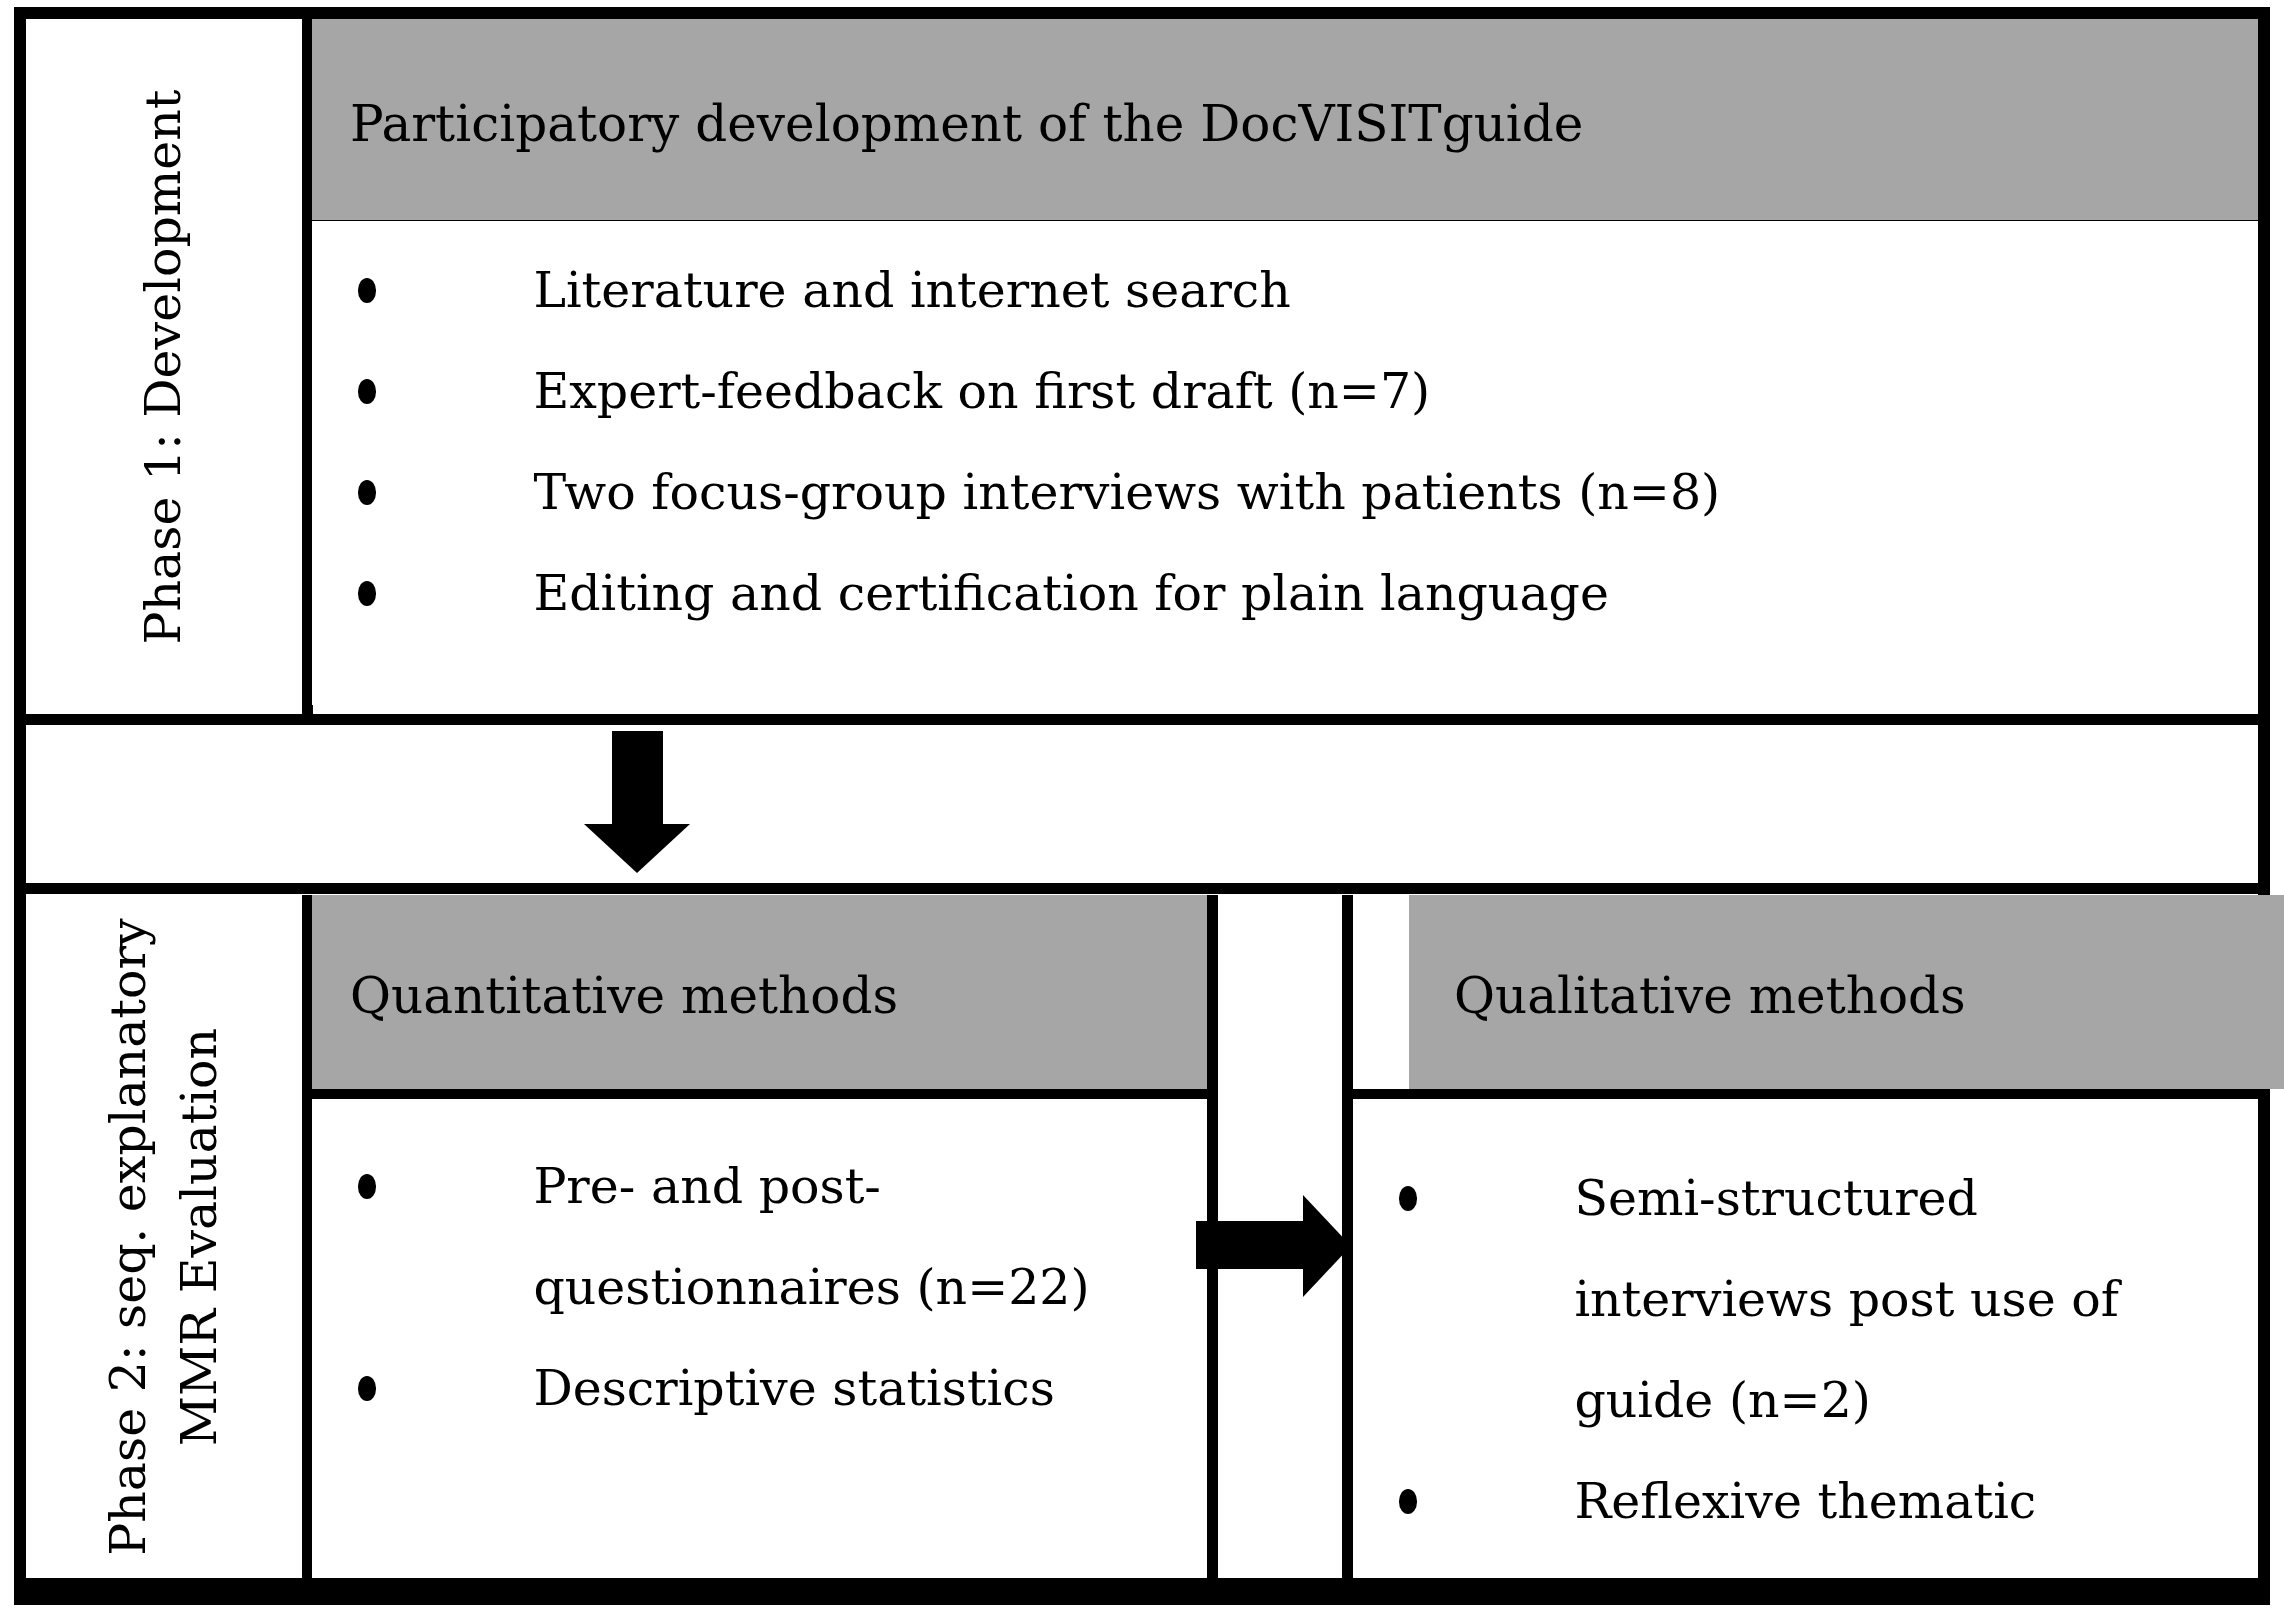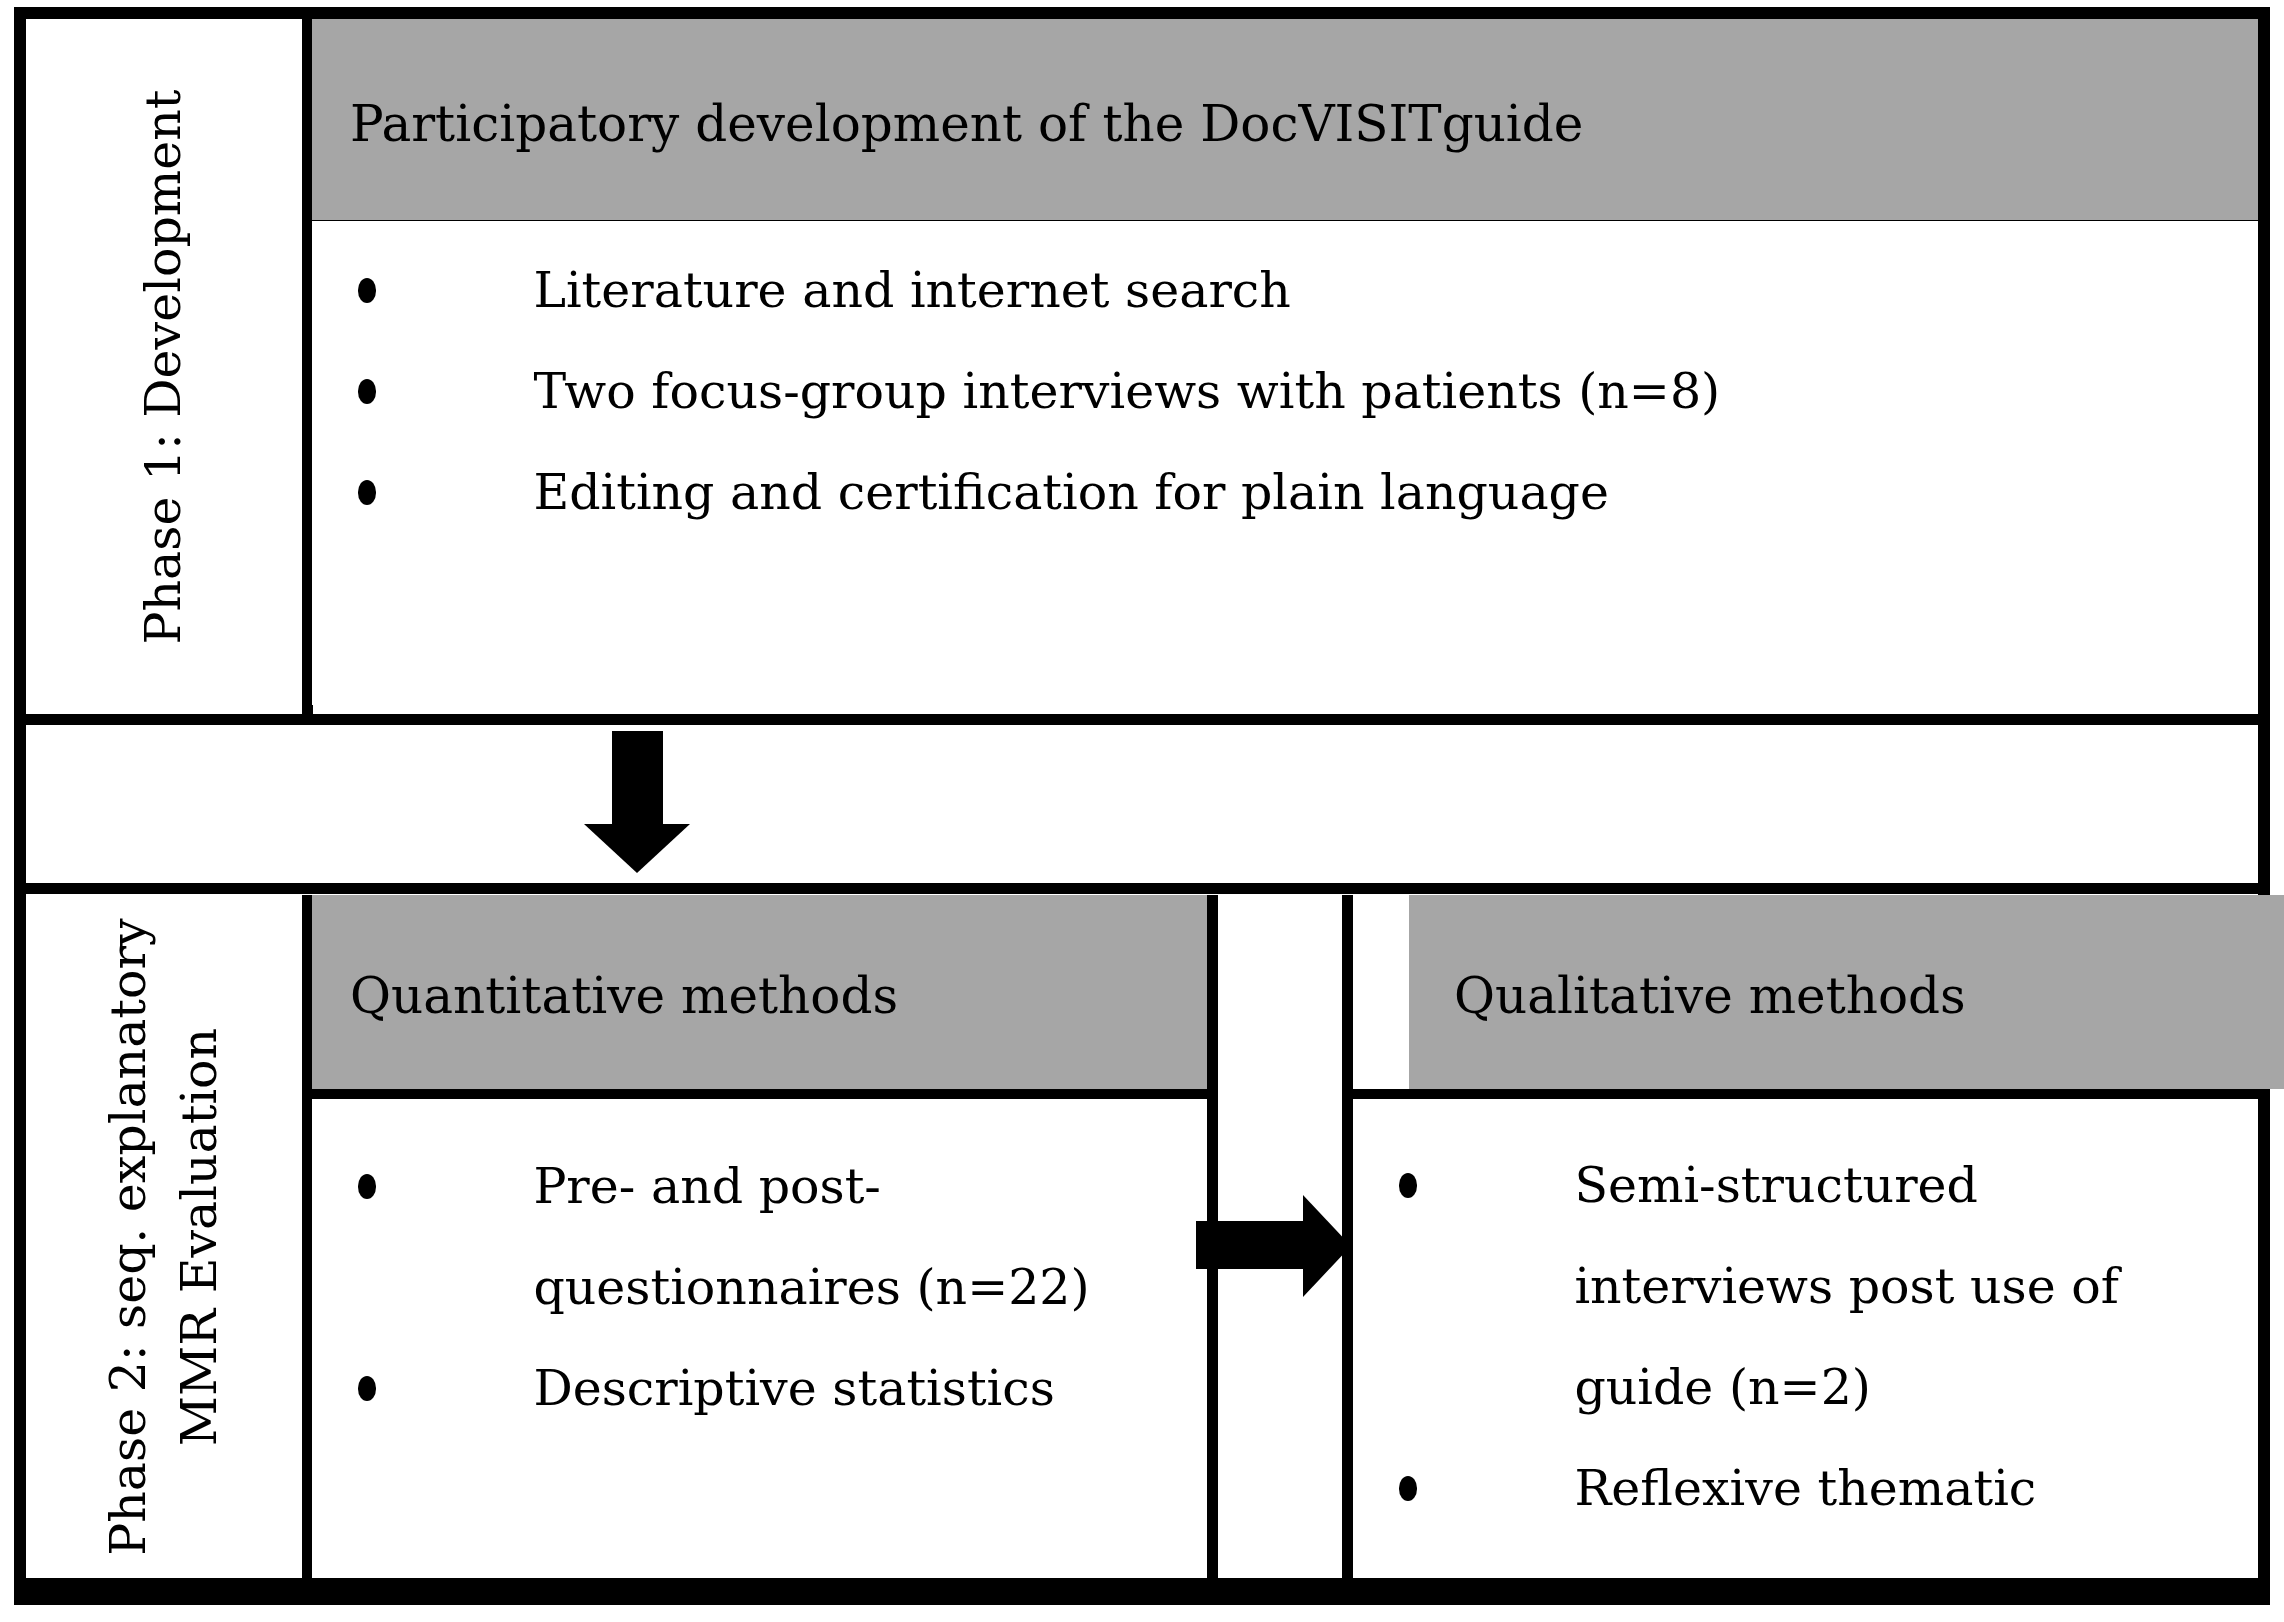--- a/index.html
+++ b/index.html
@@ -80,6 +80,12 @@
       <span class="marker"></span>
       <div class="btext">
           <div class="bline">Literature and internet search</div>
+        </div>
+    </div>
+    <div class="bitem">
+      <span class="marker"></span>
+      <div class="btext">
+          <div class="bline">Expert-feedback on first draft (n=7)</div>
         </div>
     </div>
     <div class="bitem">

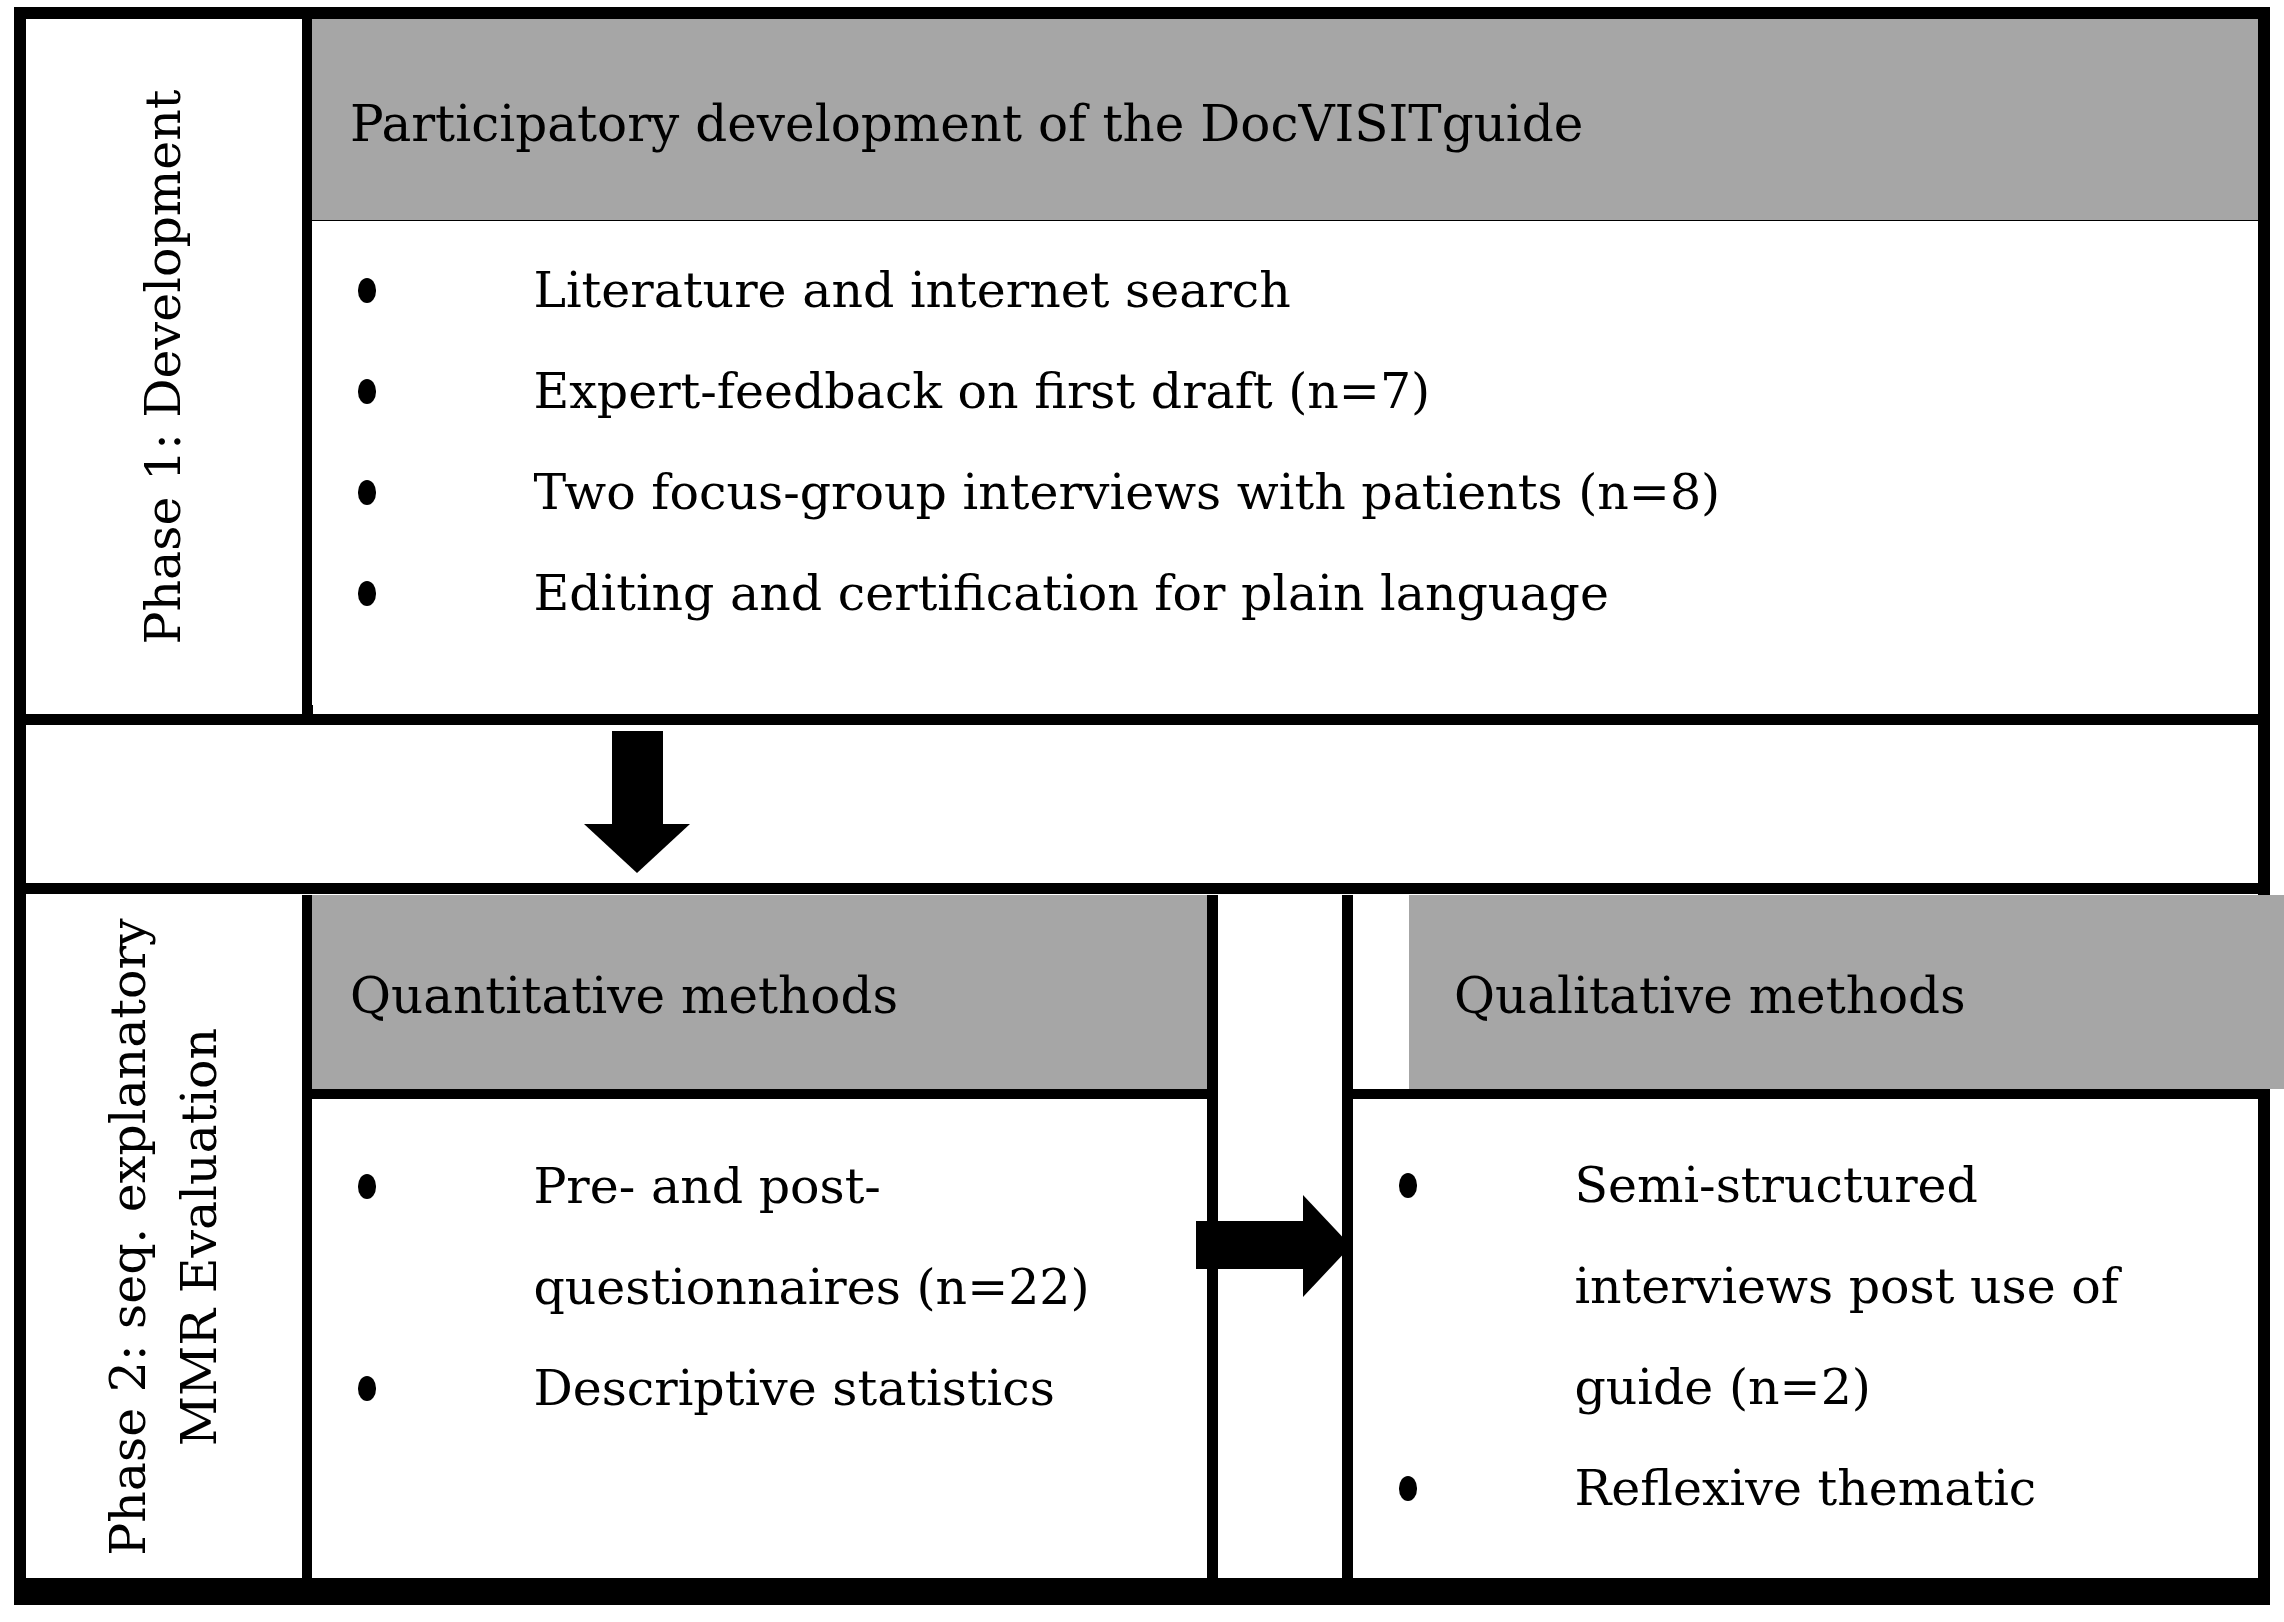--- a/index.html
+++ b/index.html
@@ -148,7 +148,7 @@
   </div>
   <div class="blackband" style="left:1353px;top:1089px;width:905px;height:10.5px;"></div>
 
-  <div class="blist" style="left:1353px;top:1099px;width:905px;height:479px;padding-top:36px;box-sizing:border-box;">
+  <div class="blist" style="left:1353px;top:1099px;width:905px;height:479px;padding-top:49px;box-sizing:border-box;">
     <div class="bitem">
       <span class="marker"></span>
       <div class="btext">

